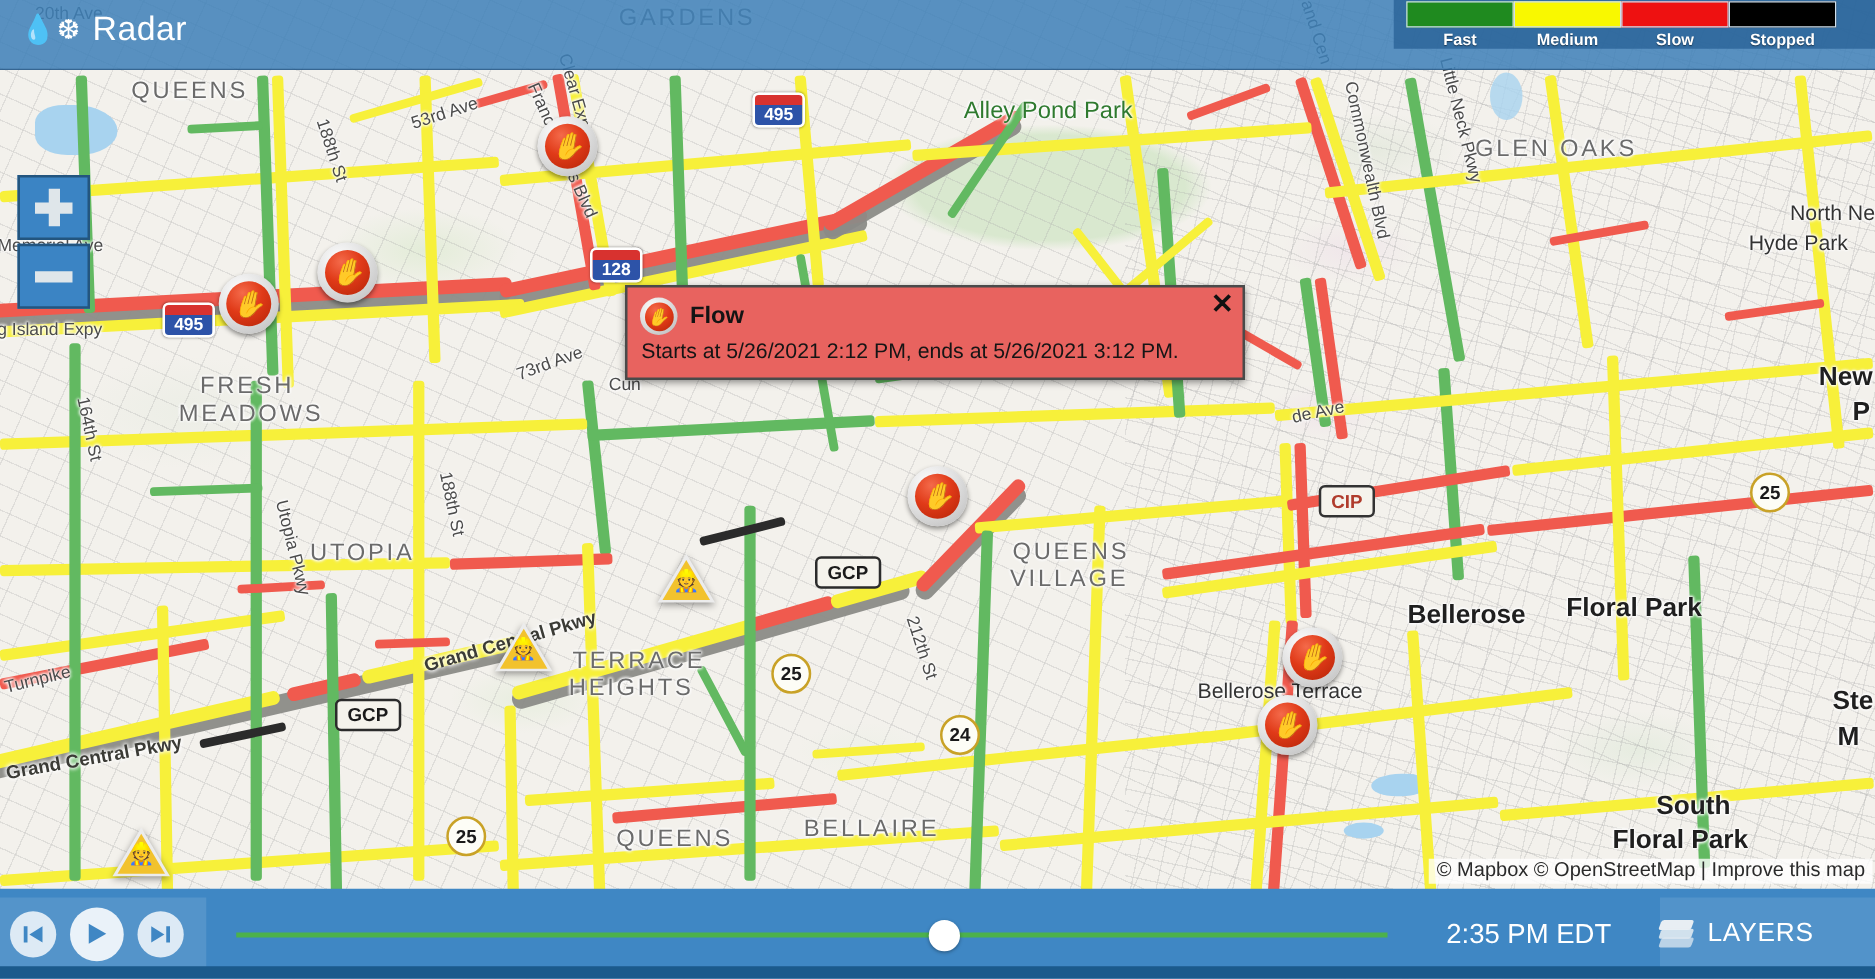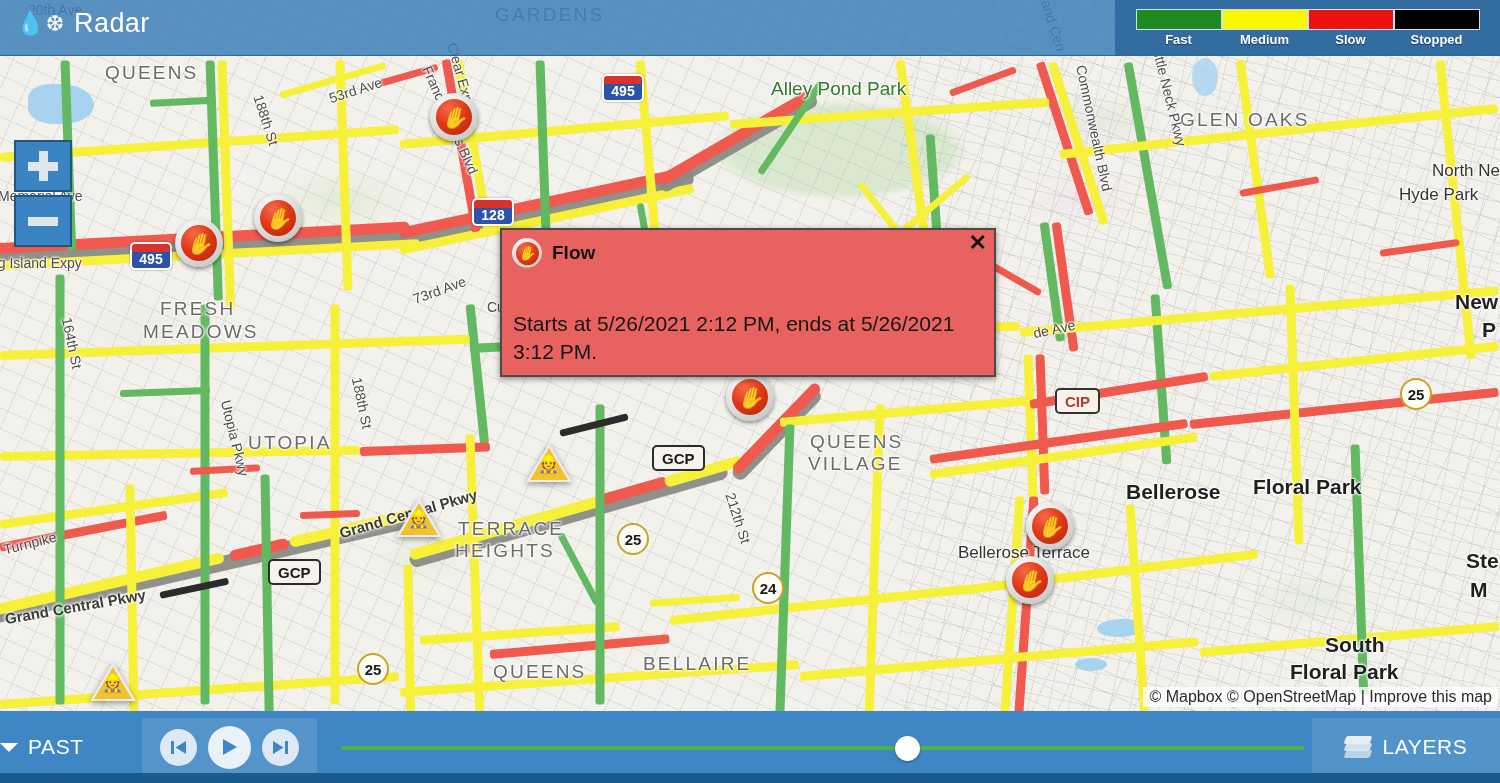--- a/index.html
+++ b/index.html
@@ -121,9 +121,9 @@
   #brand .drop { font-size:23px; line-height:1; }
   #brand .snow { font-size:22px; line-height:1; }
   #brand .ttl { color:#fff; font-size:27px; letter-spacing:.4px; }
-  #legend { position:absolute; right:0; top:0; width:385px; height:56px;
+  #legend { position:absolute; right:0; top:0; width:385px; height:39px;
     background:rgba(45,103,155,.88); display:flex; align-items:center;
-    justify-content:center; padding:0 10px; }
+    justify-content:flex-start; padding:0 10px; }
   .leg { width:86px; text-align:center; }
   .leg .sw { height:21px; border:1px solid #cfe0ee; }
   .leg .nm { color:#fff; font-size:13px; font-weight:bold; margin-top:2px;

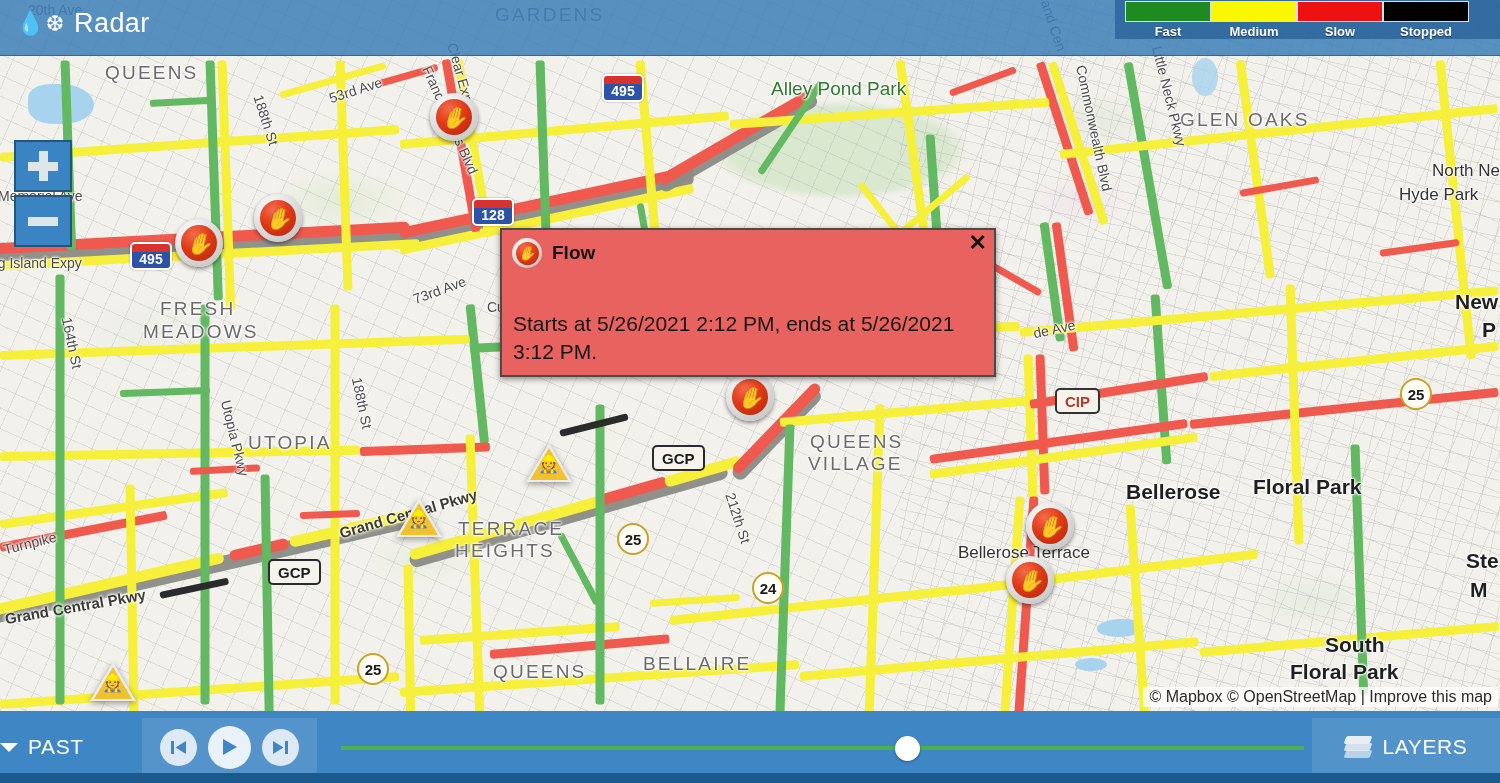--- a/index.html
+++ b/index.html
@@ -143,7 +143,7 @@
   #popup .pclose { position:absolute; right:7px; top:2px; font-size:22px; font-weight:bold;
     color:#111; cursor:pointer; line-height:1; font-family:"Liberation Sans", sans-serif; }
   #popup .pbody { padding:4px 11px 6px 11px; color:#151515; font-size:17px; line-height:1.33; }
-  #popup .ptime { padding:0 11px 9px 11px; color:#151515; font-size:21px; line-height:1.33;margin-top:40px; }
+  #popup .ptime { padding:0 11px 9px 11px; color:#151515; font-size:17px; line-height:1.33; }
 
   
   #attrib { position:absolute; right:2px; bottom:76px; z-index:45;

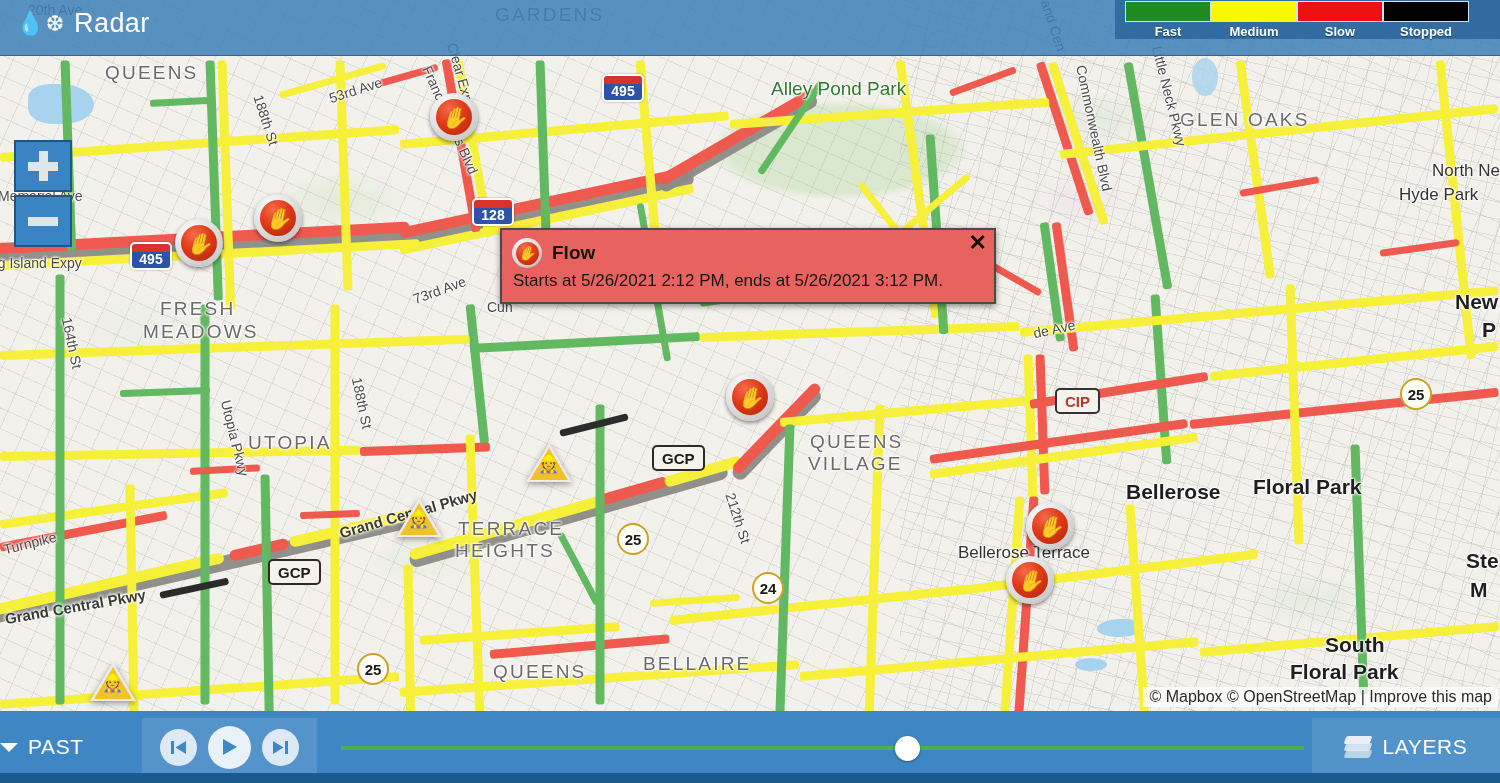--- a/index.html
+++ b/index.html
@@ -471,10 +471,6 @@
 </div>
 
 <div id="bottom">
-  <div class="bsec" id="pastsel">
-    <span class="chev"></span>
-    <span class="btxt">PAST</span>
-  </div>
   <div class="bsec" id="playbox">
     <span class="pbtn">
       <svg width="17" height="15" viewBox="0 0 17 15">

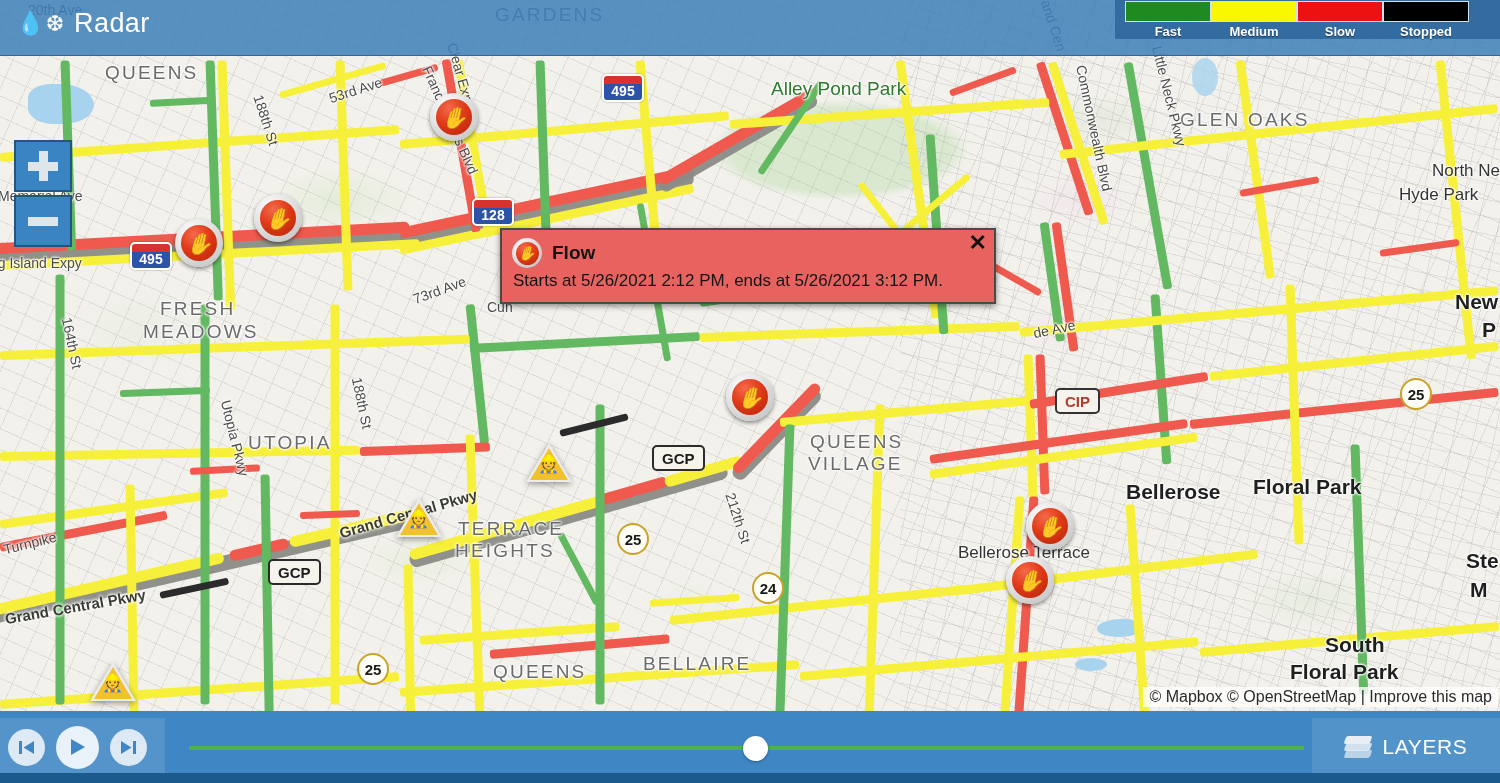--- a/index.html
+++ b/index.html
@@ -494,6 +494,7 @@
     <div id="track"></div>
     <div id="thumb"></div>
   </div>
+  <div id="clock">2:35 PM EDT</div>
   <div class="bsec" id="layers">
     <span class="stack">
         <span></span>

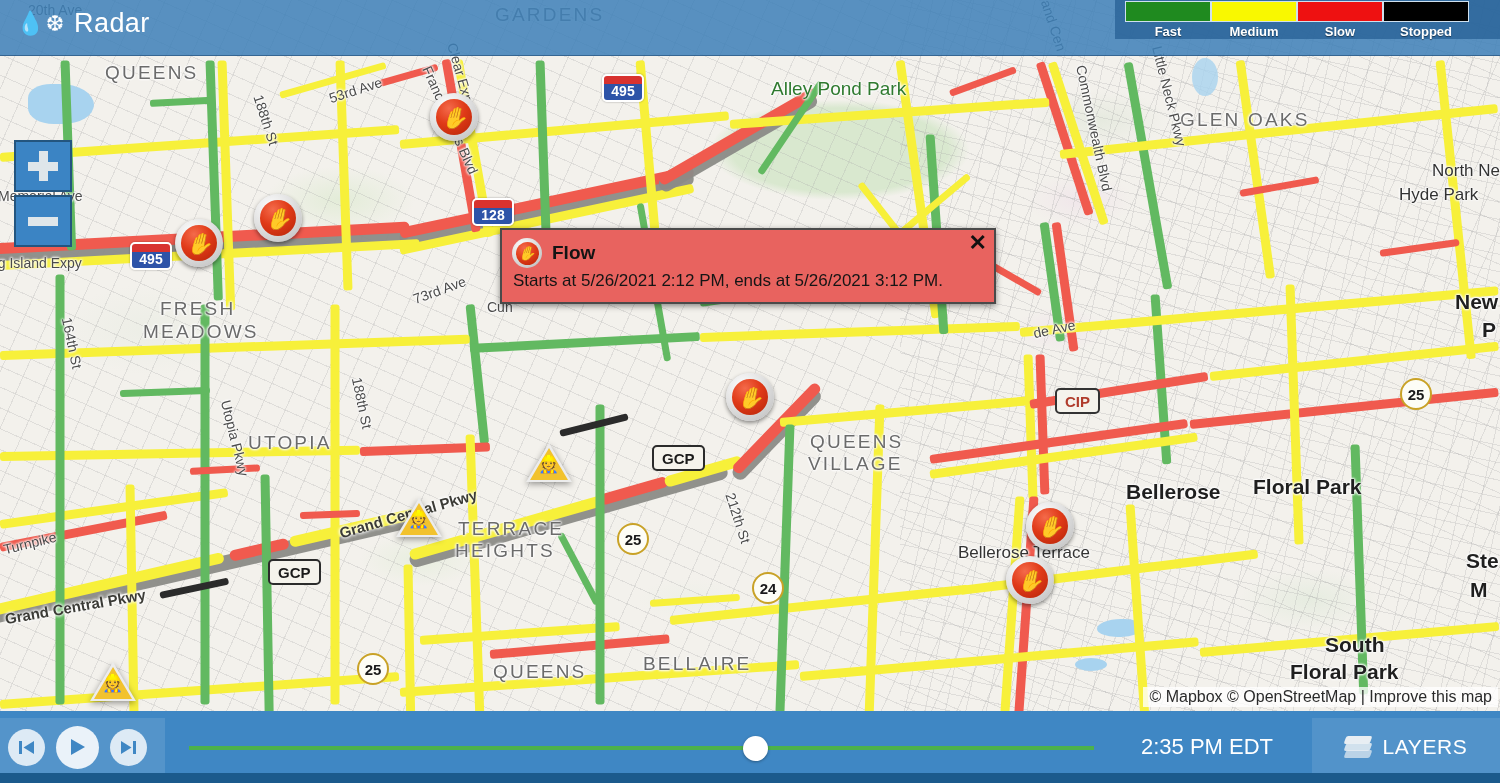--- a/index.html
+++ b/index.html
@@ -179,7 +179,7 @@
   #thumb { position:absolute; left:578px; top:18px; width:25px; height:25px;
     border-radius:50%; background:#fff; box-shadow:0 1px 3px rgba(0,0,0,.35); cursor:pointer; }
   #clock { width:210px; text-align:center; color:#fff; font-size:22px; }
-  #layers { width:188px; background:rgba(255,255,255,.10); justify-content:center; gap:12px;
+  #layers { width:172px; background:rgba(255,255,255,.10); gap:12px;
     cursor:pointer; }
   .stack { width:26px; height:22px; position:relative; }
   .stack span { position:absolute; left:0; width:26px; height:8px; background:#e8eef3;

